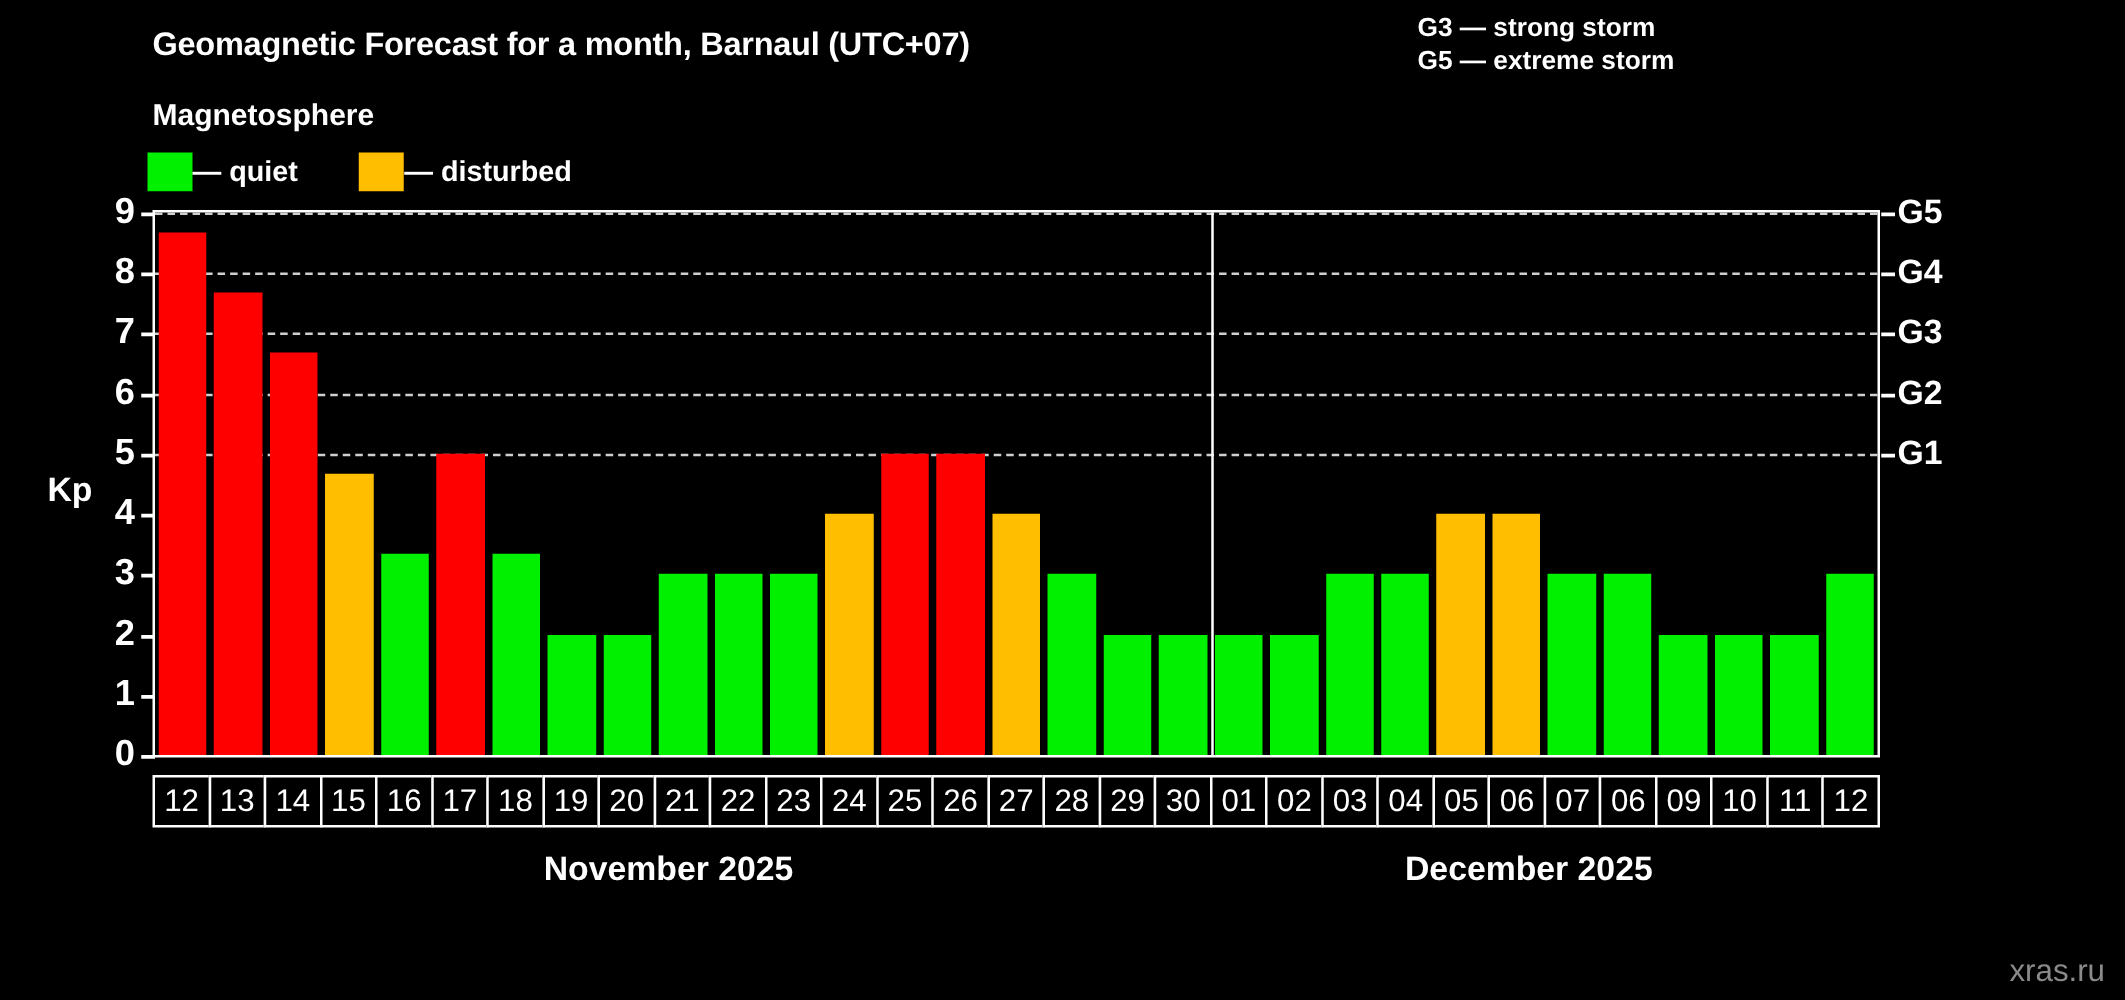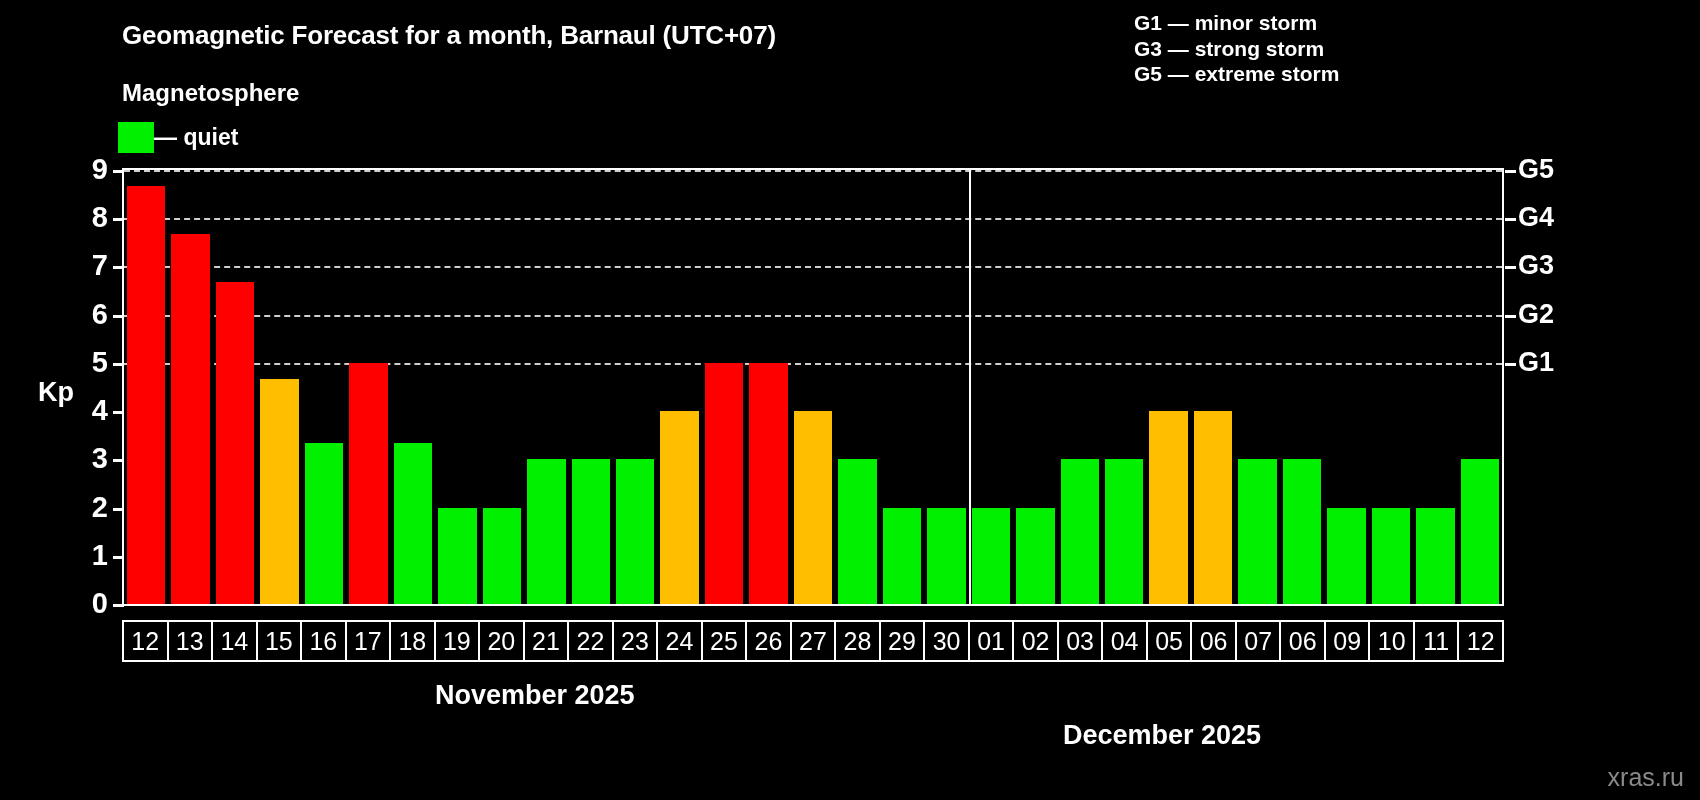--- a/index.html
+++ b/index.html
@@ -131,7 +131,6 @@
 </div>
 
 <div id="g-legend">
-  <div class="g-row">G1 — minor storm</div>
   <div class="g-row">G3 — strong storm</div>
   <div class="g-row">G5 — extreme storm</div>
 </div>

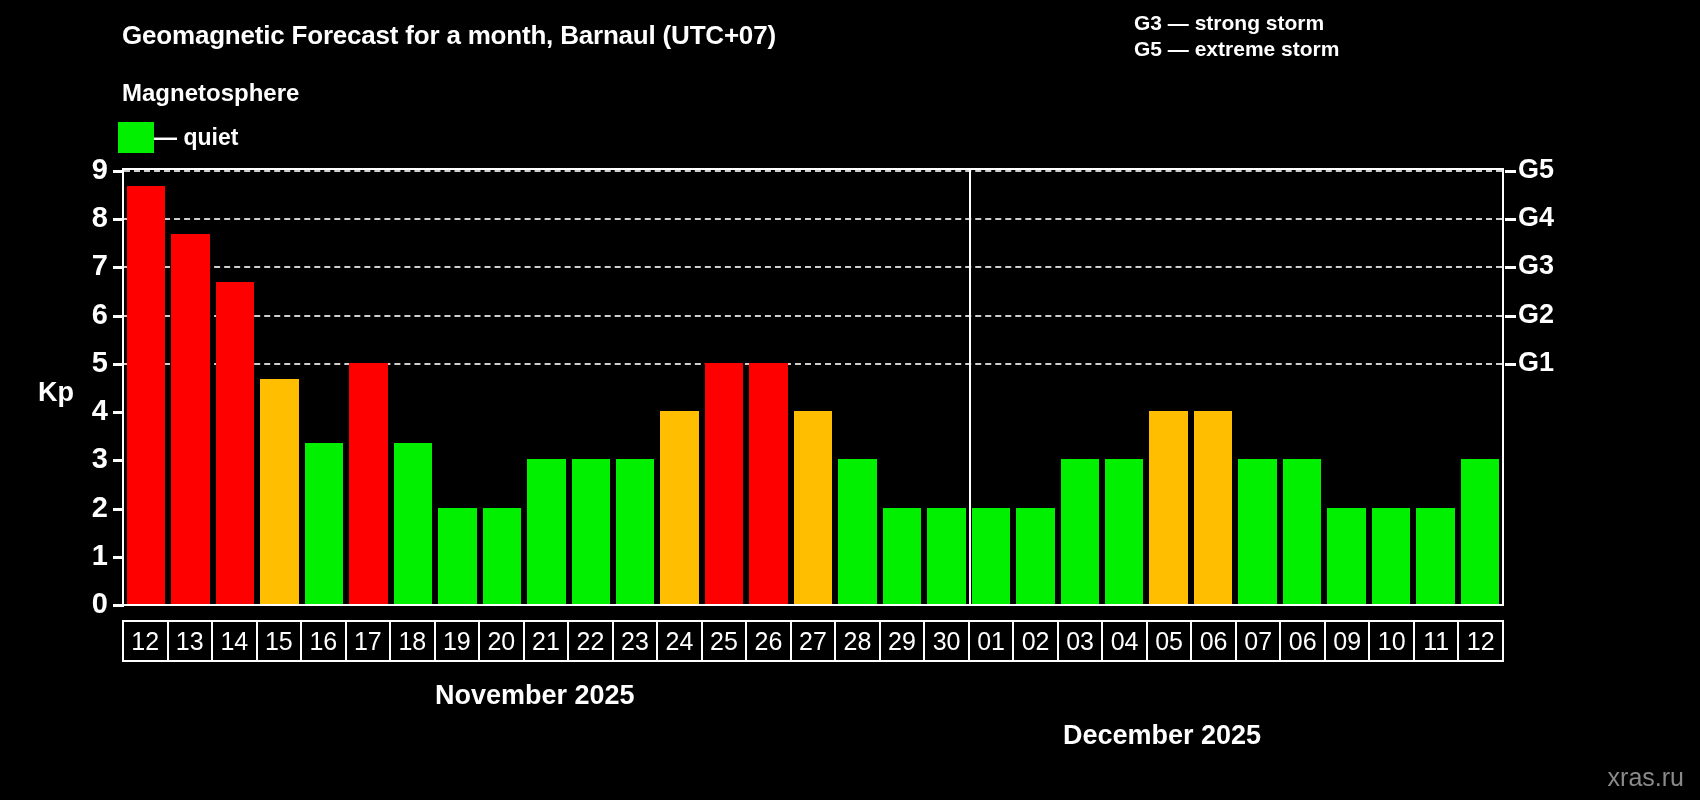--- a/index.html
+++ b/index.html
@@ -127,6 +127,10 @@
     <span class="legend-text">— quiet</span>
   </div>
   <span class="gap-a"></span>
+  <div class="legend-item">
+    <span class="swatch" style="background: rgb(255, 191, 0);"></span>
+    <span class="legend-text">— disturbed</span>
+  </div>
   <span class="gap-b"></span>
 </div>
 

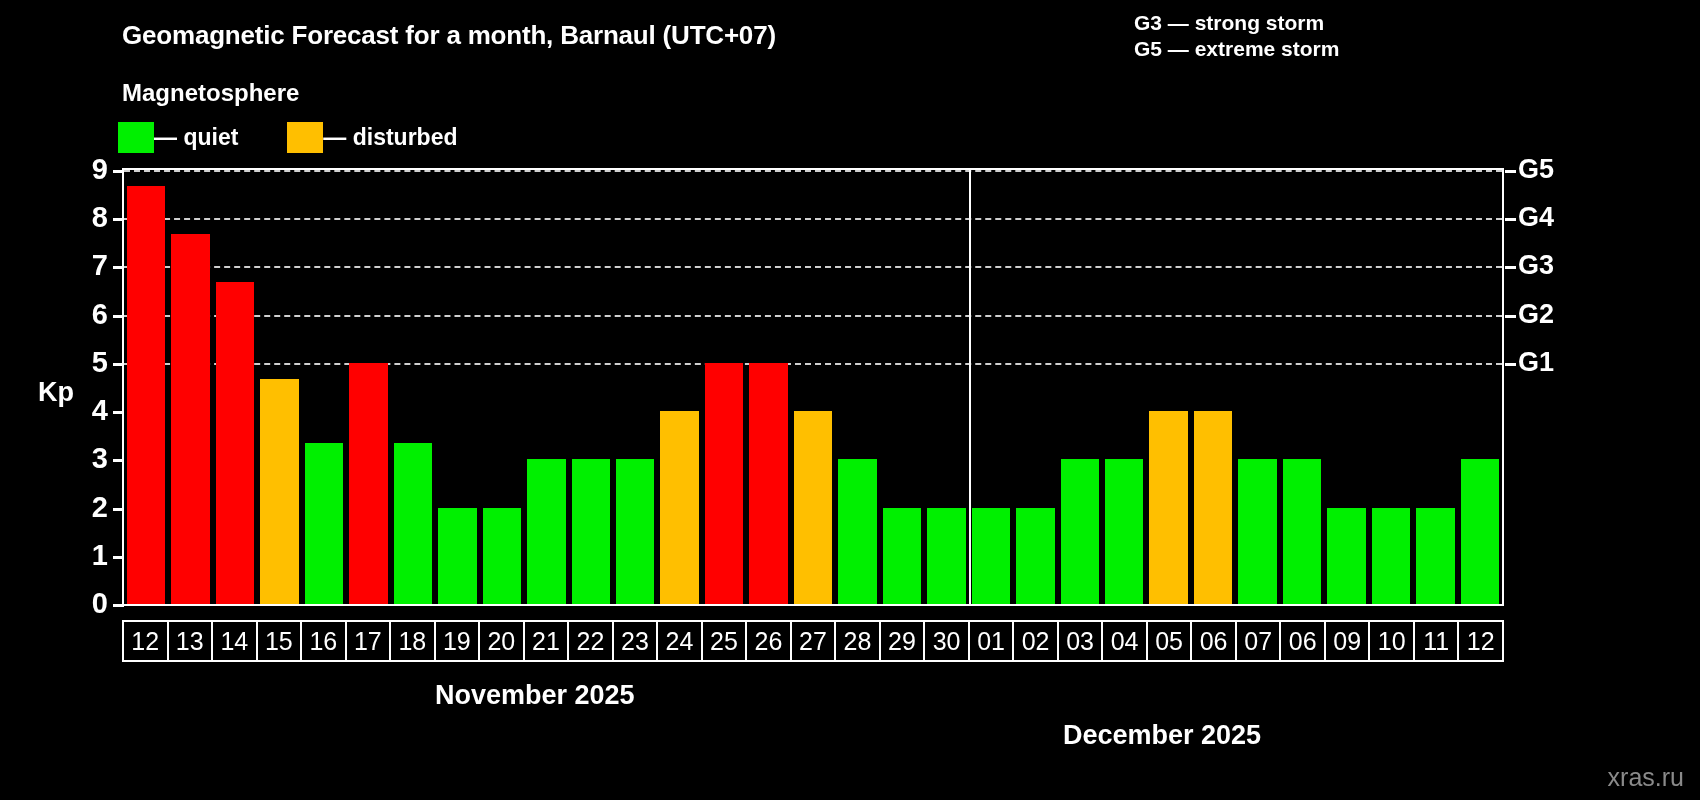--- a/index.html
+++ b/index.html
@@ -107,7 +107,7 @@
     font-size:27px; font-weight:bold; white-space:nowrap;
   }
   #month-caption-0 { left:435px; }
-  #month-caption-1 { left:1063px;margin-top:40px; }
+  #month-caption-1 { left:1124px; }
 
   
   #watermark {

